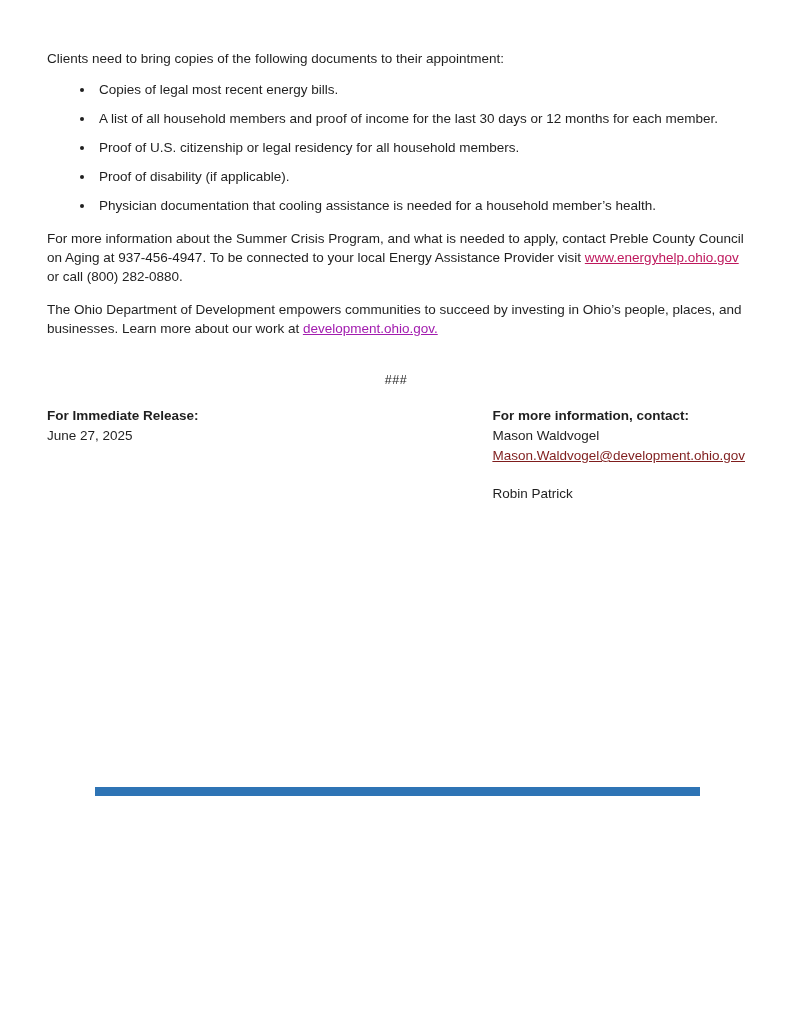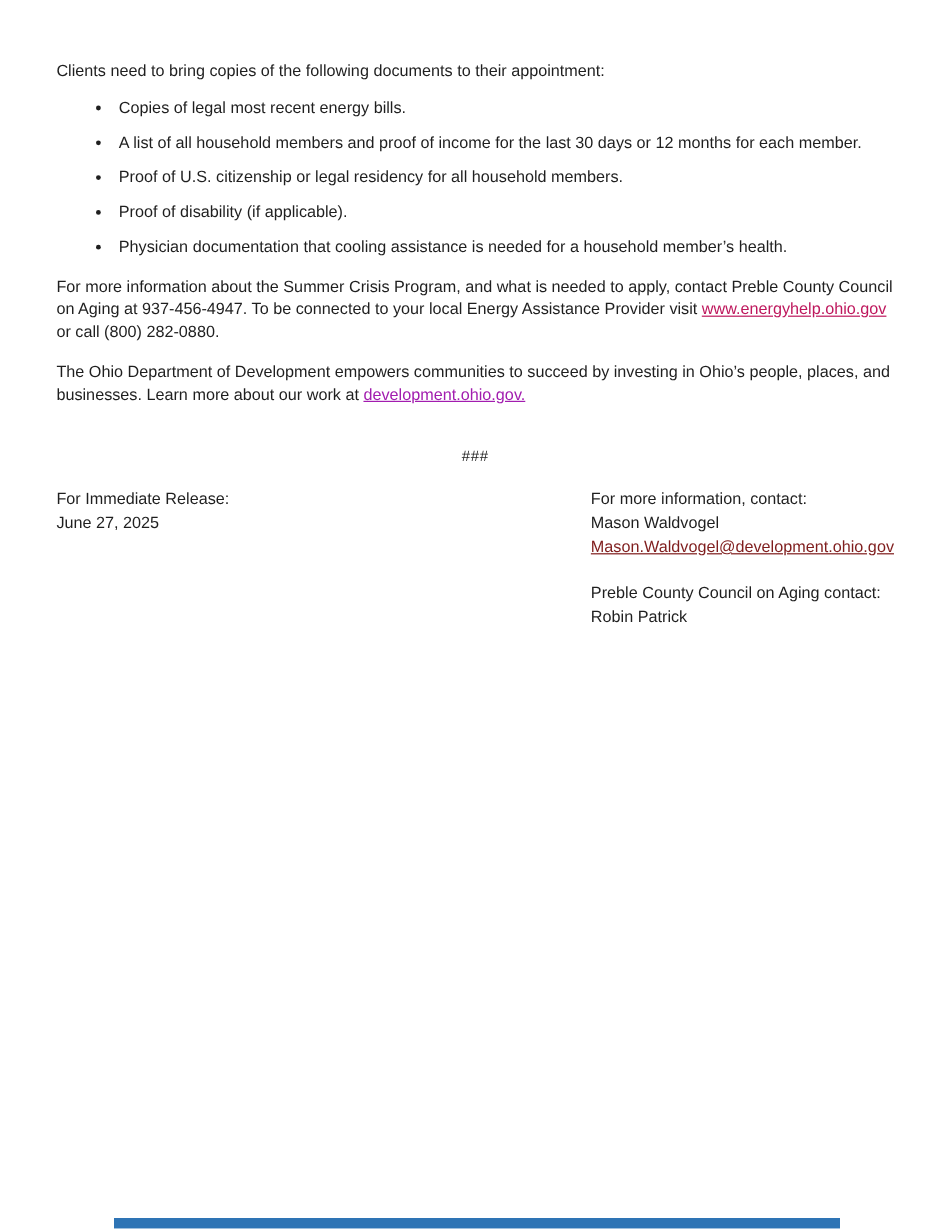--- a/index.html
+++ b/index.html
@@ -10,7 +10,7 @@
   .page {
     position: relative;
     width: 791px;
-    height: 1024px;
+    height: 796px;
     background: #ffffff;
     overflow: hidden;
     font-family: "Liberation Sans", sans-serif;

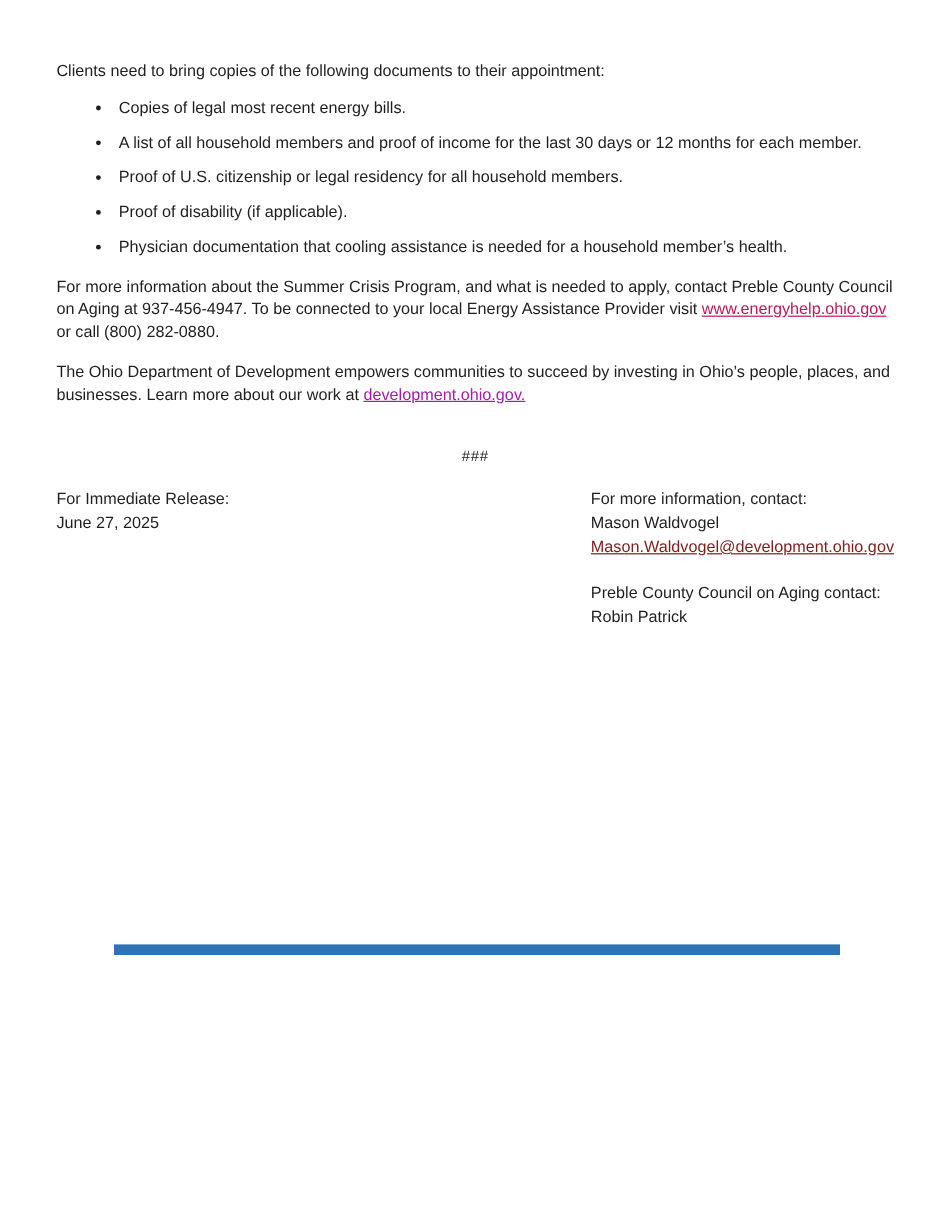--- a/index.html
+++ b/index.html
@@ -61,7 +61,7 @@
     line-height: 20px;
   }
   .bold {
-    font-weight: normal;
+    font-weight: bold;
   }
   .block-gap {
     height: 18px;

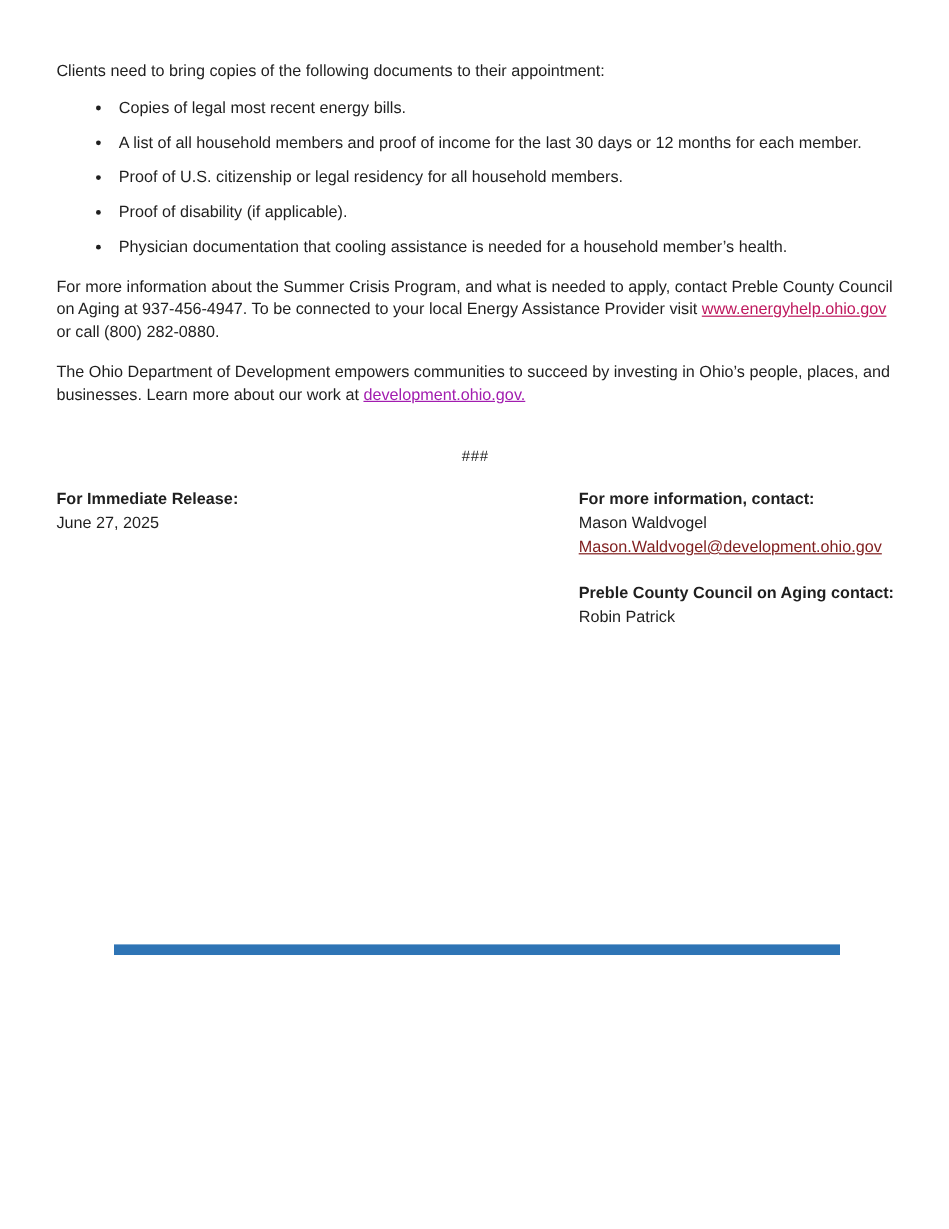--- a/index.html
+++ b/index.html
@@ -106,7 +106,6 @@
         <div>Mason Waldvogel</div>
         <div><a class="doc-link" href="#" style="color: #7f1d1d;">Mason.Waldvogel@development.ohio.gov</a></div>
         <div class="block-gap"></div>
-        <div class="bold">Preble County Council on Aging contact:</div>
         <div>Robin Patrick</div>
       </div>
     </div>

